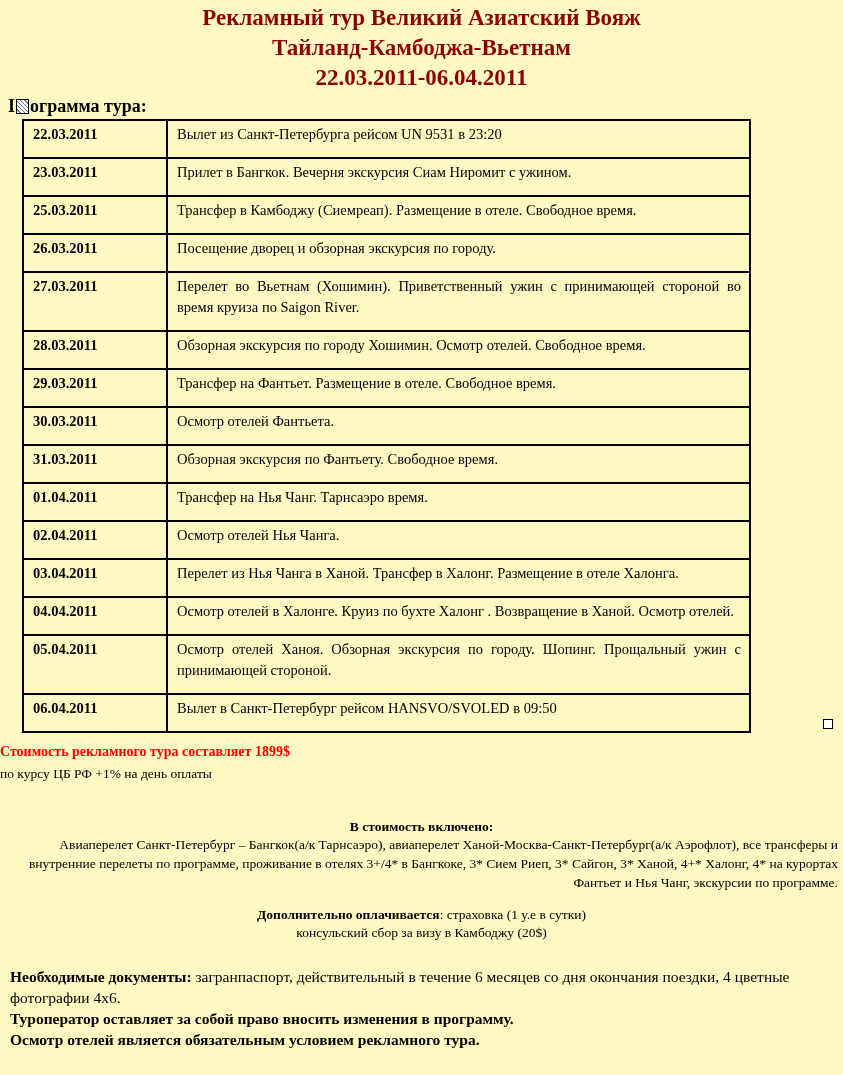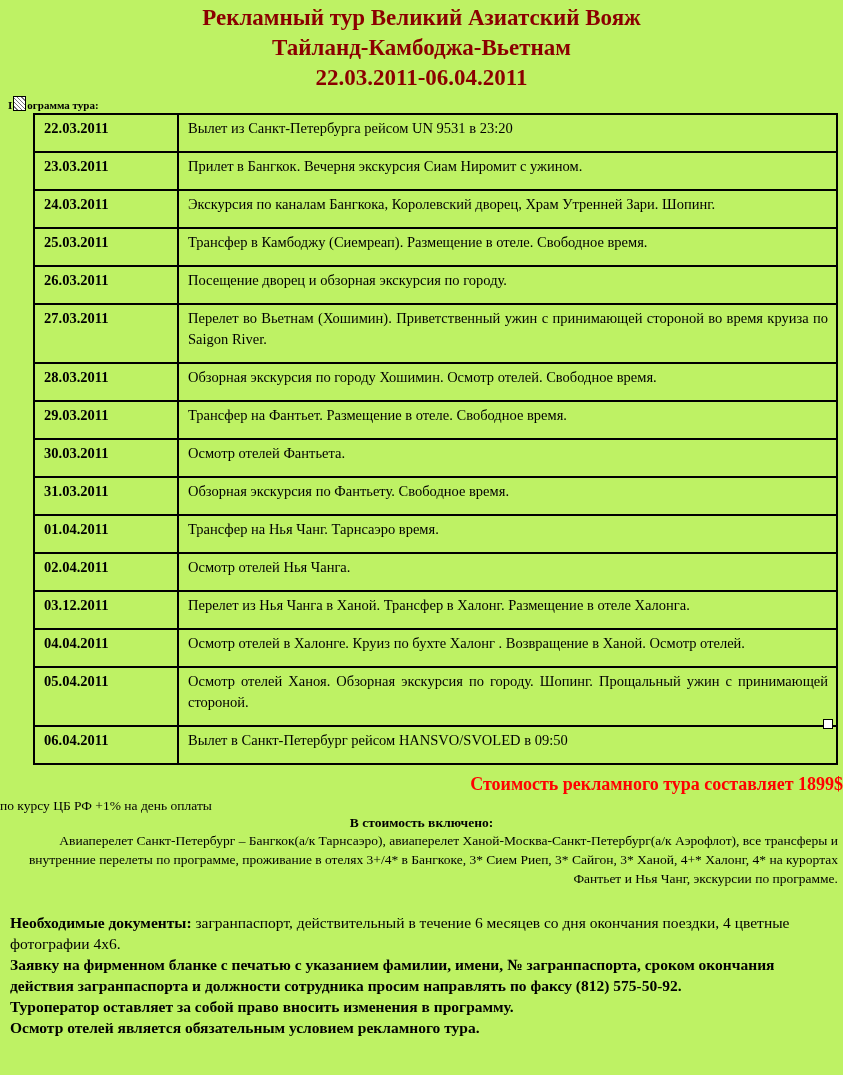--- a/index.html
+++ b/index.html
@@ -6,7 +6,7 @@
   #page{
     position:relative;
     width:843px;height:1075px;
-    background:#bef264;
+    background:#fef9c3;
     font-family:"Liberation Serif","DejaVu Serif",serif;
     color:#000;
     overflow:hidden;

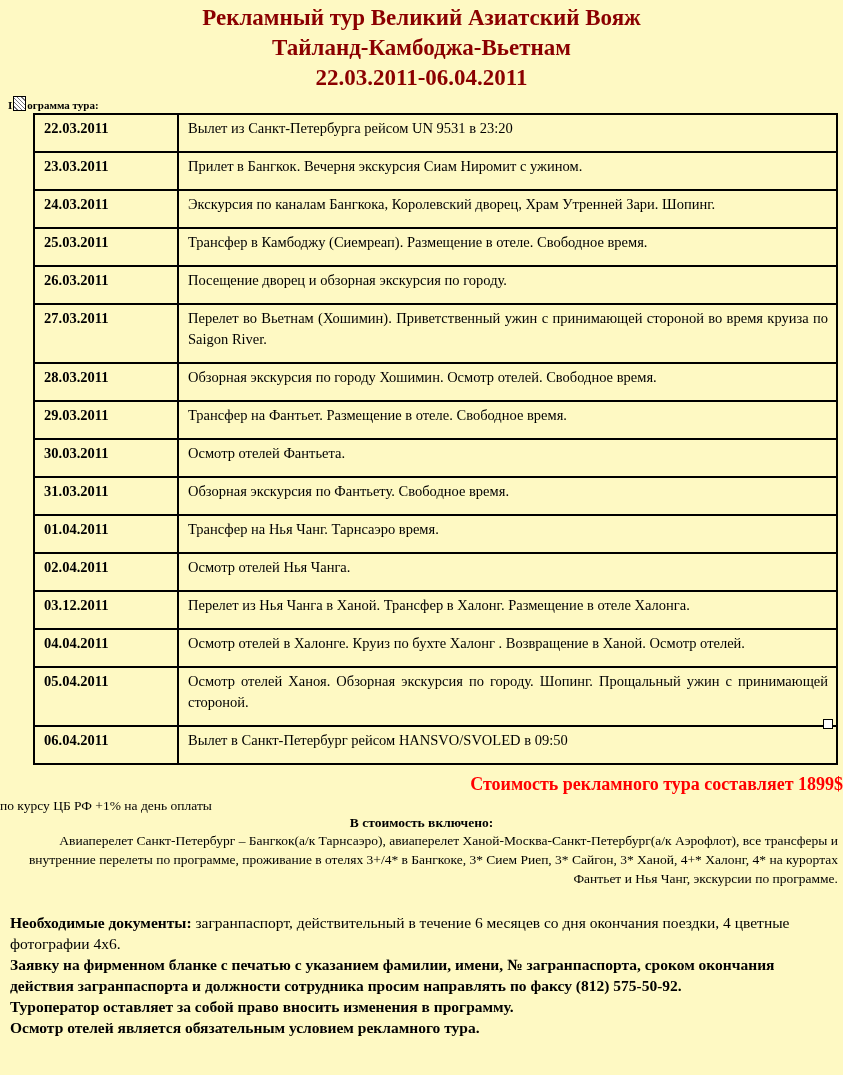--- a/index.html
+++ b/index.html
@@ -20,7 +20,7 @@
   
   .program-label{
     margin:3px 0 2px 8px;
-    font-weight:bold;font-size:11px;
+    font-weight:bold;font-size:18px;
   }
   .tofu{
     display:inline-block;width:11px;height:13px;

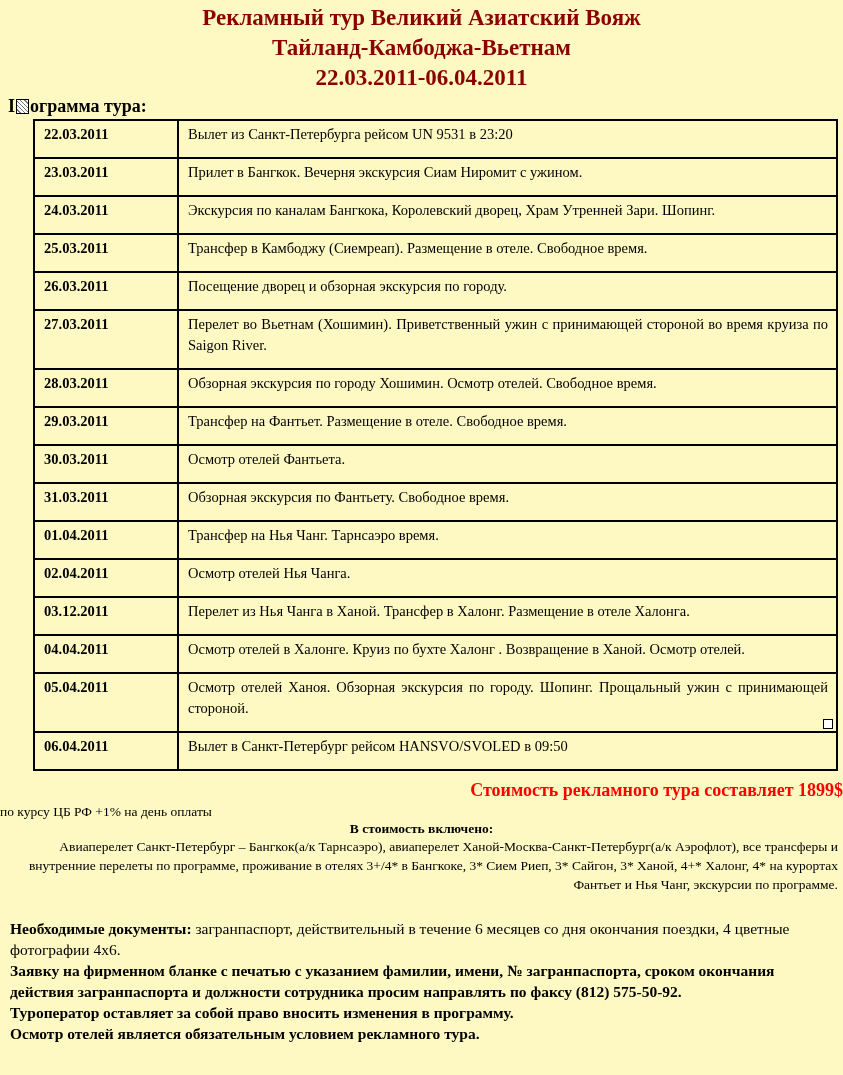--- a/index.html
+++ b/index.html
@@ -30,8 +30,8 @@
   
   table.schedule{
     border-collapse:collapse;
-    margin-left:33px;
-    width:805px;
+    margin-left:22px;
+    width:729px;
     table-layout:fixed;
     border-radius:12px;
   }

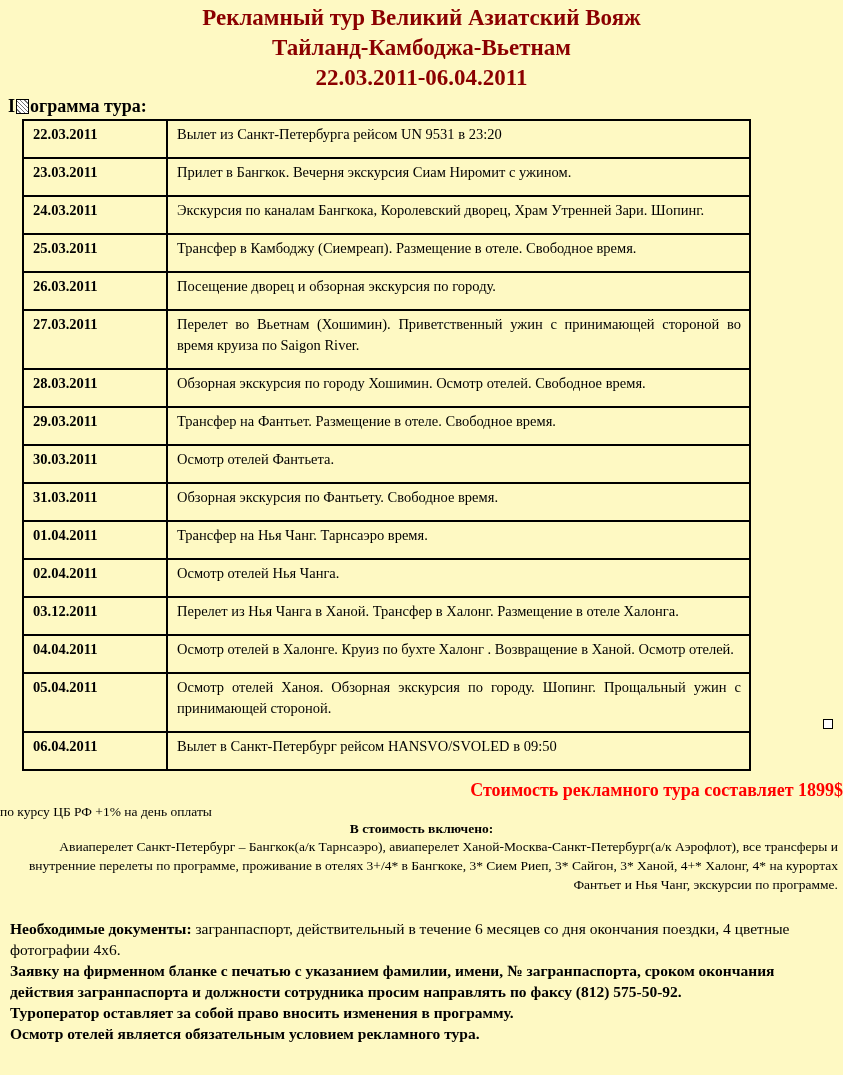--- a/index.html
+++ b/index.html
@@ -96,10 +96,6 @@
       <td class="desc-cell">Прилет в Бангкок. Вечерня экскурсия Сиам Ниромит с ужином.</td>
     </tr>
     <tr class="row-single">
-      <td class="date-cell">24.03.2011</td>
-      <td class="desc-cell">Экскурсия по каналам Бангкока, Королевский дворец, Храм Утренней Зари. Шопинг.</td>
-    </tr>
-    <tr class="row-single">
       <td class="date-cell">25.03.2011</td>
       <td class="desc-cell">Трансфер в Камбоджу (Сиемреап). Размещение в отеле. Свободное время.</td>
     </tr>

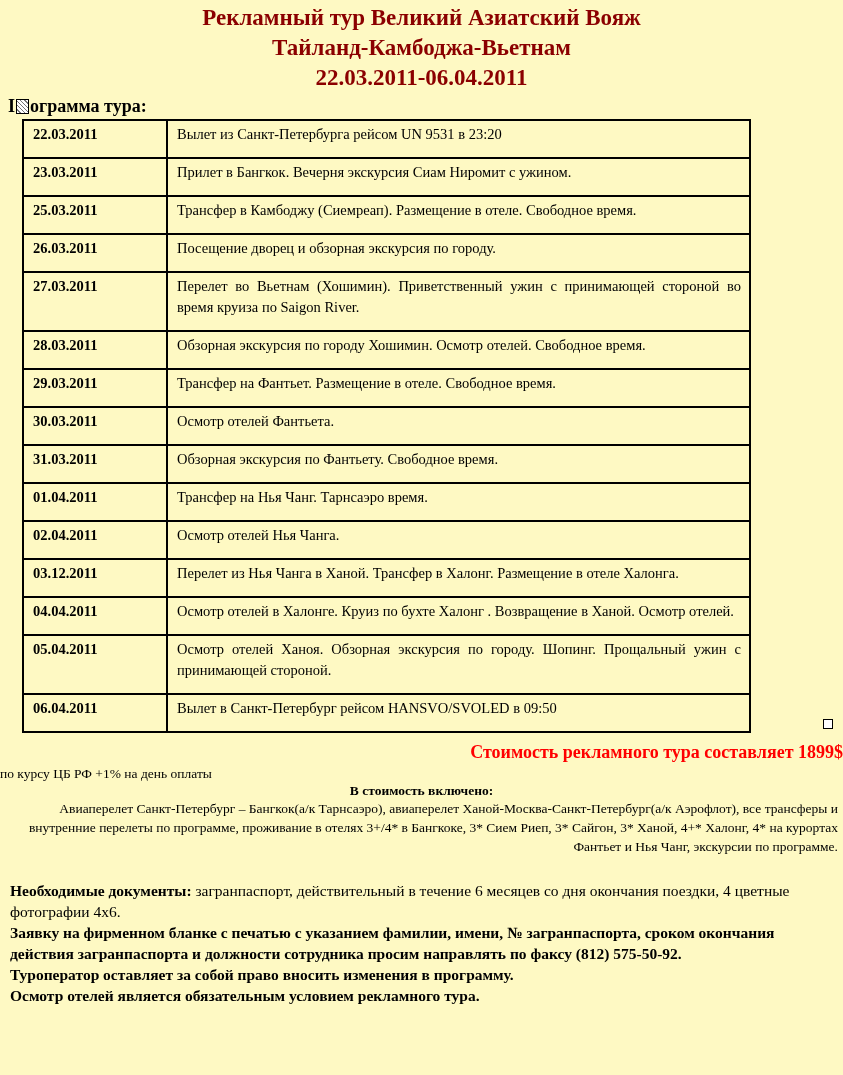--- a/index.html
+++ b/index.html
@@ -132,7 +132,7 @@
       <td class="desc-cell">Осмотр отелей Нья Чанга.</td>
     </tr>
     <tr class="row-single">
-      <td class="date-cell">03.12.2011</td>
+      <td class="date-cell">03.04.2011</td>
       <td class="desc-cell">Перелет из Нья Чанга в Ханой. Трансфер в Халонг. Размещение в отеле Халонга.</td>
     </tr>
     <tr class="row-single">

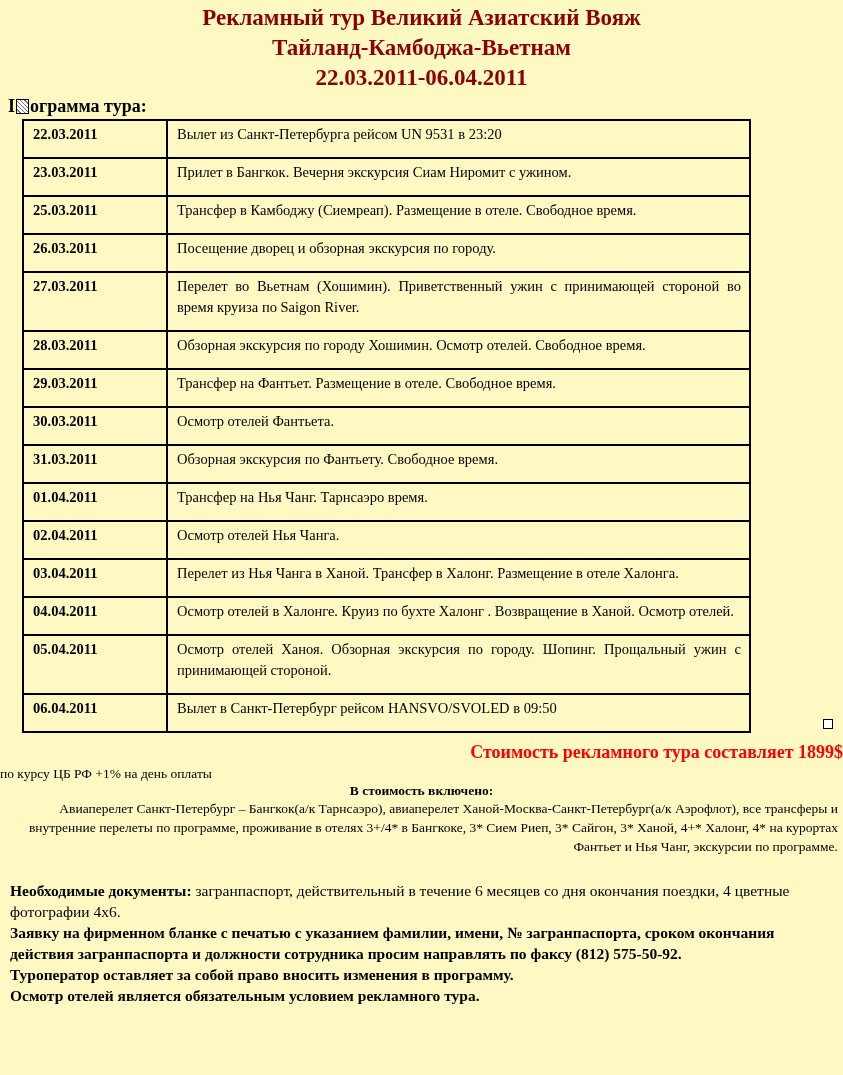--- a/index.html
+++ b/index.html
@@ -54,8 +54,8 @@
   }
   
   .price-heading{
-    margin-top:8px;text-align:right;
-    font-weight:bold;font-size:18px;color:#FF0000;line-height:22px;
+    margin-top:8px;text-align:left;
+    font-weight:bold;font-size:14px;color:#FF0000;line-height:22px;
   }
   .rate-note{text-align:left;font-size:13.5px;line-height:17px;margin-top:2px;}
   .included-label{text-align:center;font-weight:bold;font-size:13.5px;line-height:17px;}

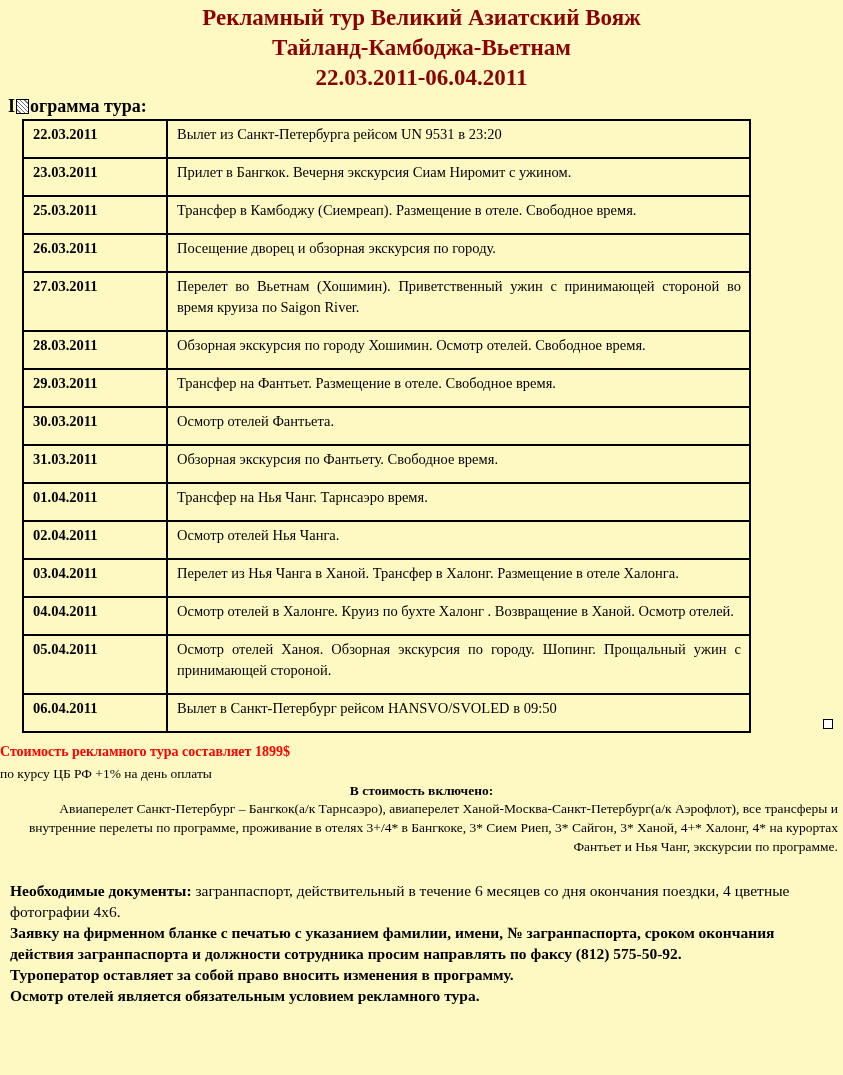--- a/index.html
+++ b/index.html
@@ -58,7 +58,7 @@
     font-weight:bold;font-size:14px;color:#FF0000;line-height:22px;
   }
   .rate-note{text-align:left;font-size:13.5px;line-height:17px;margin-top:2px;}
-  .included-label{text-align:center;font-weight:bold;font-size:13.5px;line-height:17px;}
+  .included-label{text-align:center;font-weight:bold;font-size:13.5px;line-height:17px;margin-top:36px;}
   .included-text{
     text-align:right;font-size:13.5px;line-height:19px;
     width:833px;margin:0 auto;

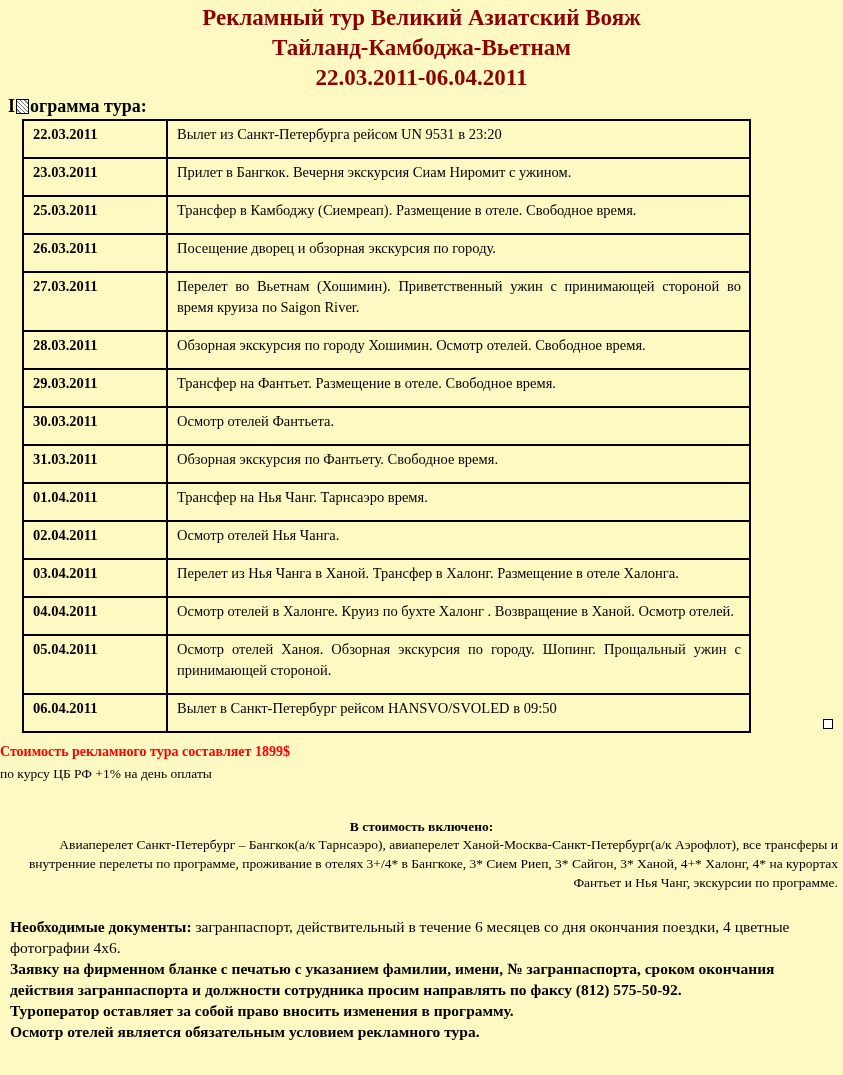--- a/index.html
+++ b/index.html
@@ -157,6 +157,10 @@
   <div class="included-label">В стоимость включено:</div>
   <div class="included-text">Авиаперелет Санкт-Петербург – Бангкок(а/к Тарнсаэро), авиаперелет Ханой-Москва-Санкт-Петербург(а/к Аэрофлот), все трансферы и внутренние перелеты по программе, проживание в отелях 3+/4* в Бангкоке, 3* Сием Риеп, 3* Сайгон, 3* Ханой, 4+* Халонг, 4* на курортах Фантьет и Нья Чанг, экскурсии по программе.</div>
 
+  <div class="extras">
+    <div><b>Дополнительно оплачивается</b><span>: страховка (1 у.е в сутки)</span></div>
+    <div>консульский сбор за визу в Камбоджу (20$)</div>
+  </div>
 
   <div class="footer-block">
     <div><b>Необходимые документы:</b><span class="regular"> загранпаспорт, действительный в течение 6 месяцев со дня окончания поездки, 4 цветные фотографии 4х6.</span></div>

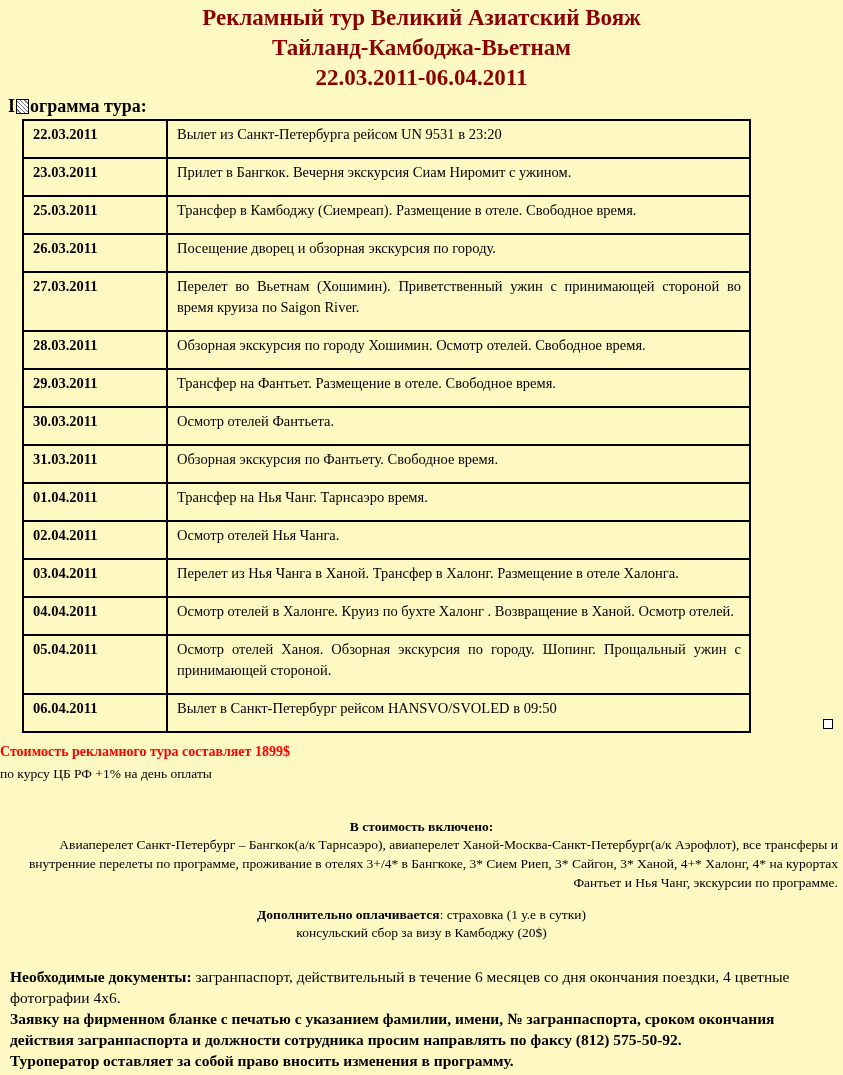--- a/index.html
+++ b/index.html
@@ -164,7 +164,6 @@
 
   <div class="footer-block">
     <div><b>Необходимые документы:</b><span class="regular"> загранпаспорт, действительный в течение 6 месяцев со дня окончания поездки, 4 цветные фотографии 4х6.</span></div>
-    <div>Заявку на фирменном бланке с печатью с указанием фамилии, имени, № загранпаспорта, сроком окончания действия загранпаспорта и должности сотрудника просим направлять по факсу (812) 575-50-92.</div>
     <div>Туроператор оставляет за собой право вносить изменения в программу.</div>
     <div>Осмотр отелей является обязательным условием рекламного тура.</div>
 

